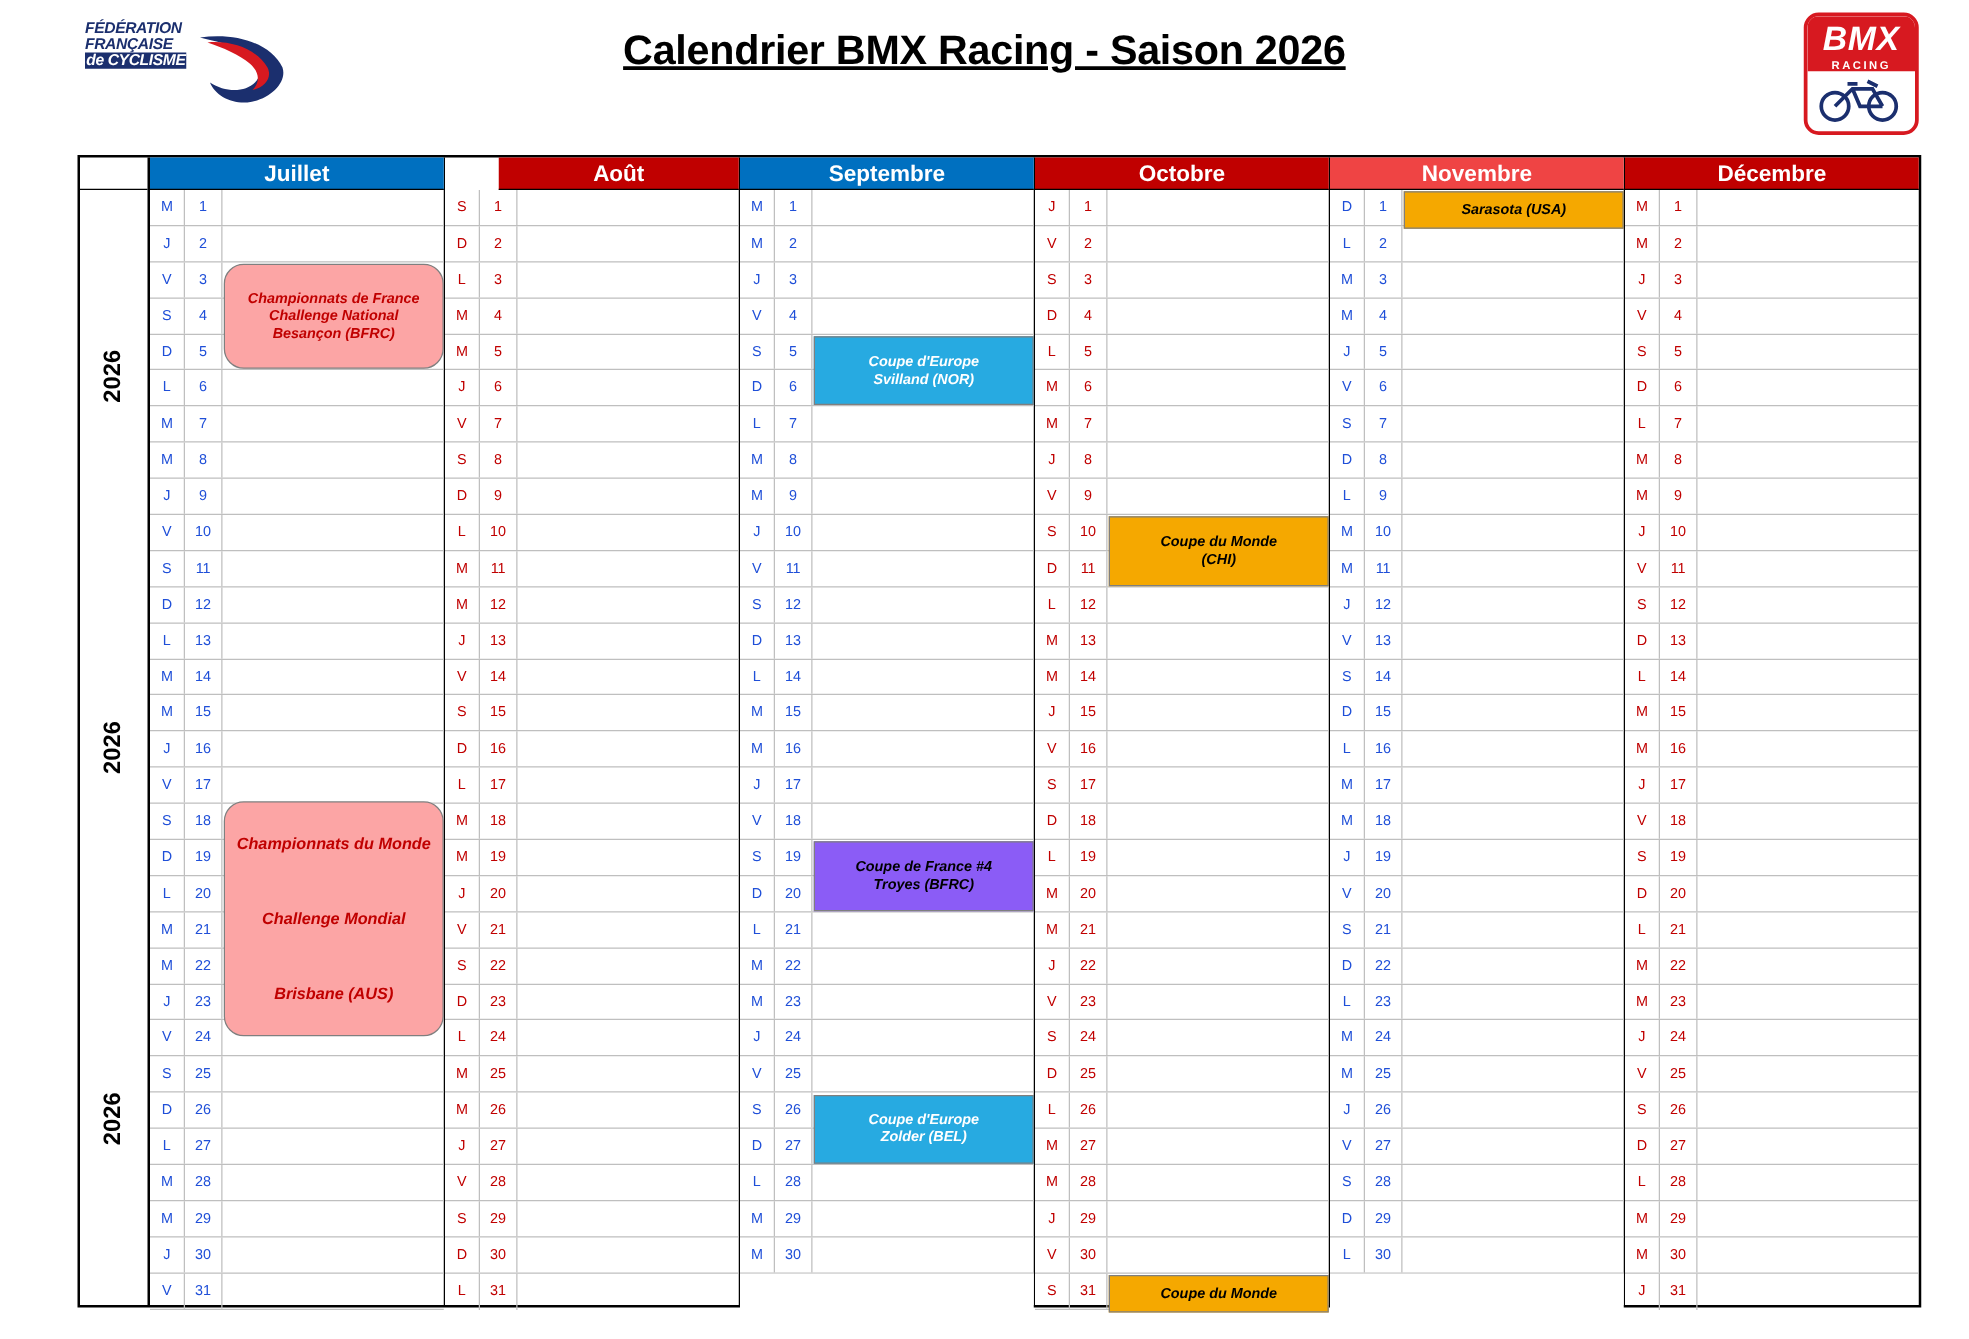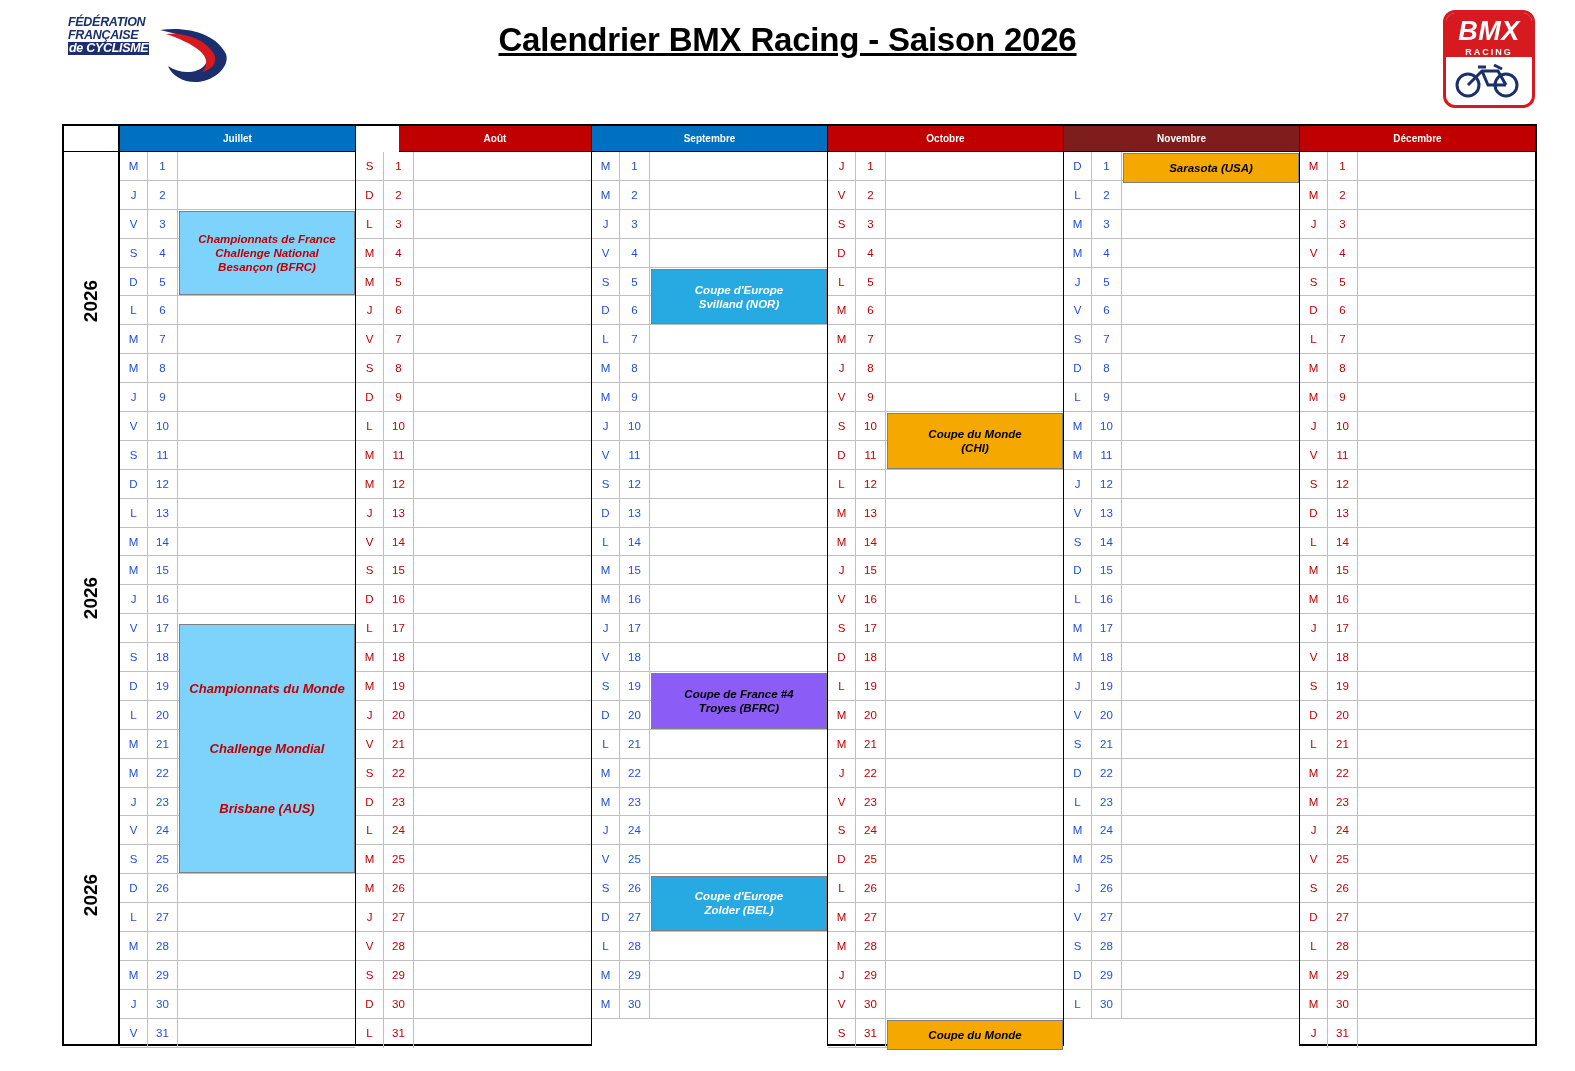--- a/index.html
+++ b/index.html
@@ -162,7 +162,7 @@
     height: 26px;
     flex: 0 0 26px;
     color: #fff;
-    font-size: 10px;
+    font-size: 18px;
     font-weight: bold;
     text-align: center;
     line-height: 26px;

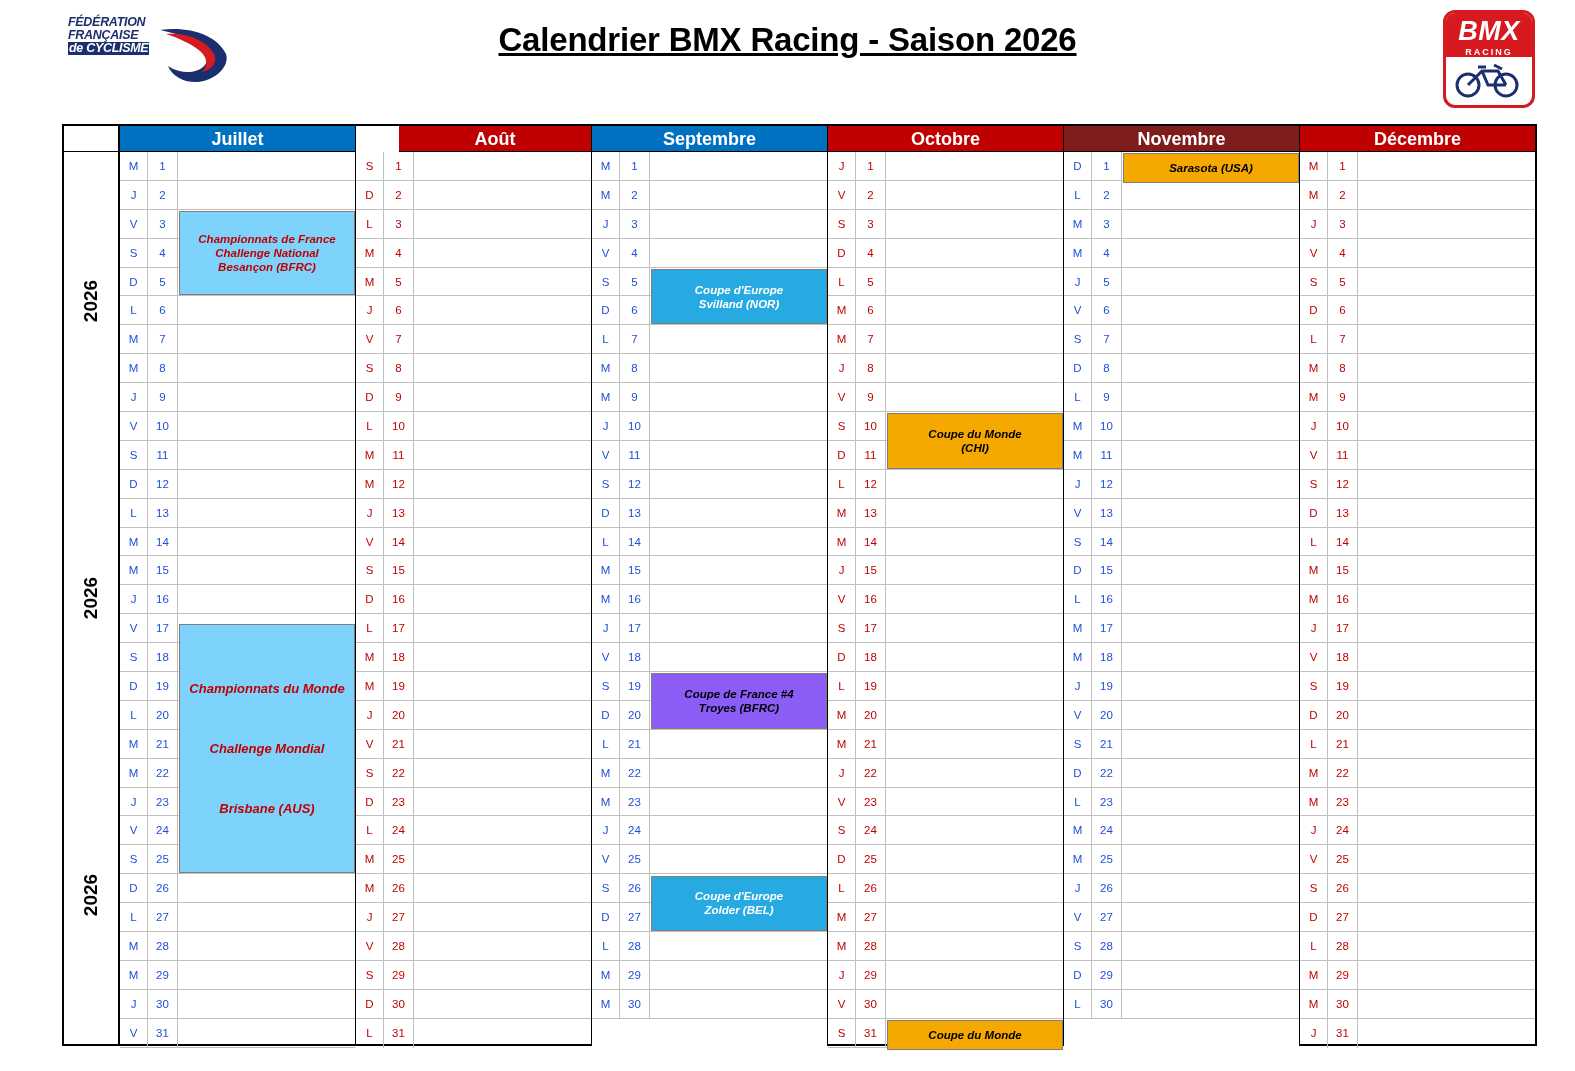--- a/index.html
+++ b/index.html
@@ -949,7 +949,7 @@
         </div>
       </div>
       <div class="month-col">
-        <div class="month-head" style="background: #7f1d1d;">Novembre</div>
+        <div class="month-head" style="background: #ef4444;">Novembre</div>
         <div class="month-body">
           <div class="day-row">
             <div class="dow blue-txt">D</div>

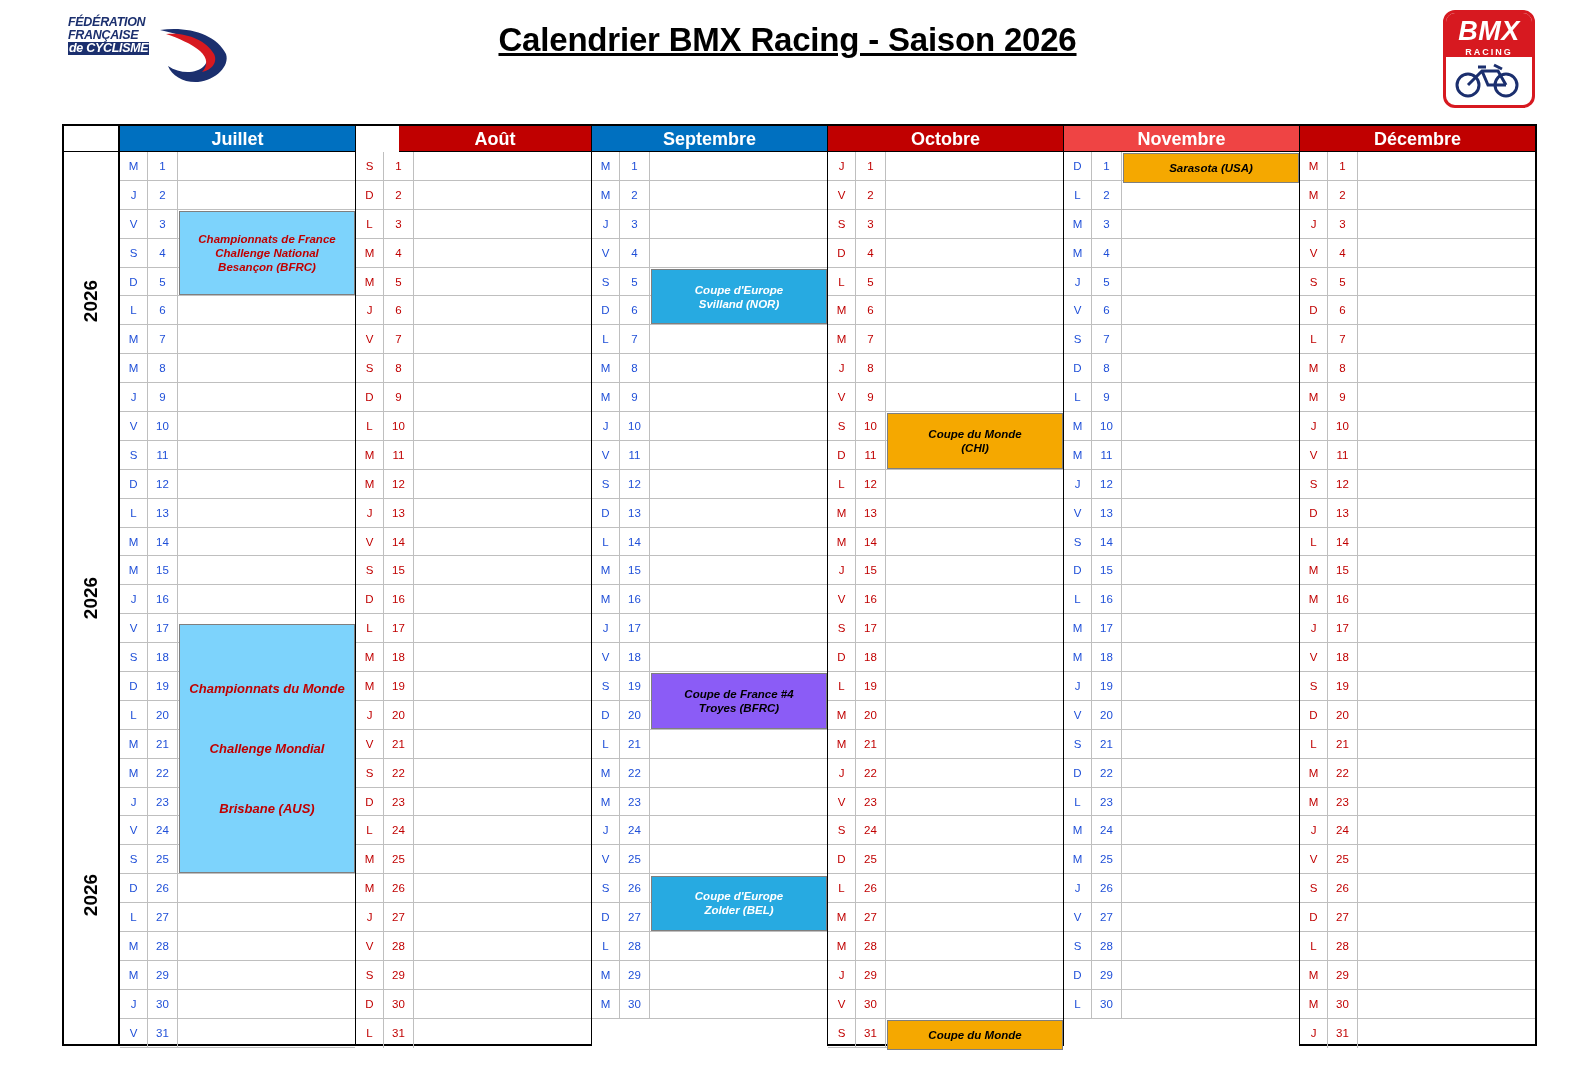--- a/index.html
+++ b/index.html
@@ -229,7 +229,7 @@
     padding: 14px 3px;
     z-index: 5;
   }
-  .event.yellow { background: #7dd3fc; color: #c00000; }
+  .event.yellow { background: #fca5a5; color: #c00000; border-radius: 16px; }
   .event.blue   { background: #27aae1; color: #ffffff; }
   .event.green  { background: #8b5cf6; color: #000000; }
   .event.orange { background: #f5a800; color: #000000; }

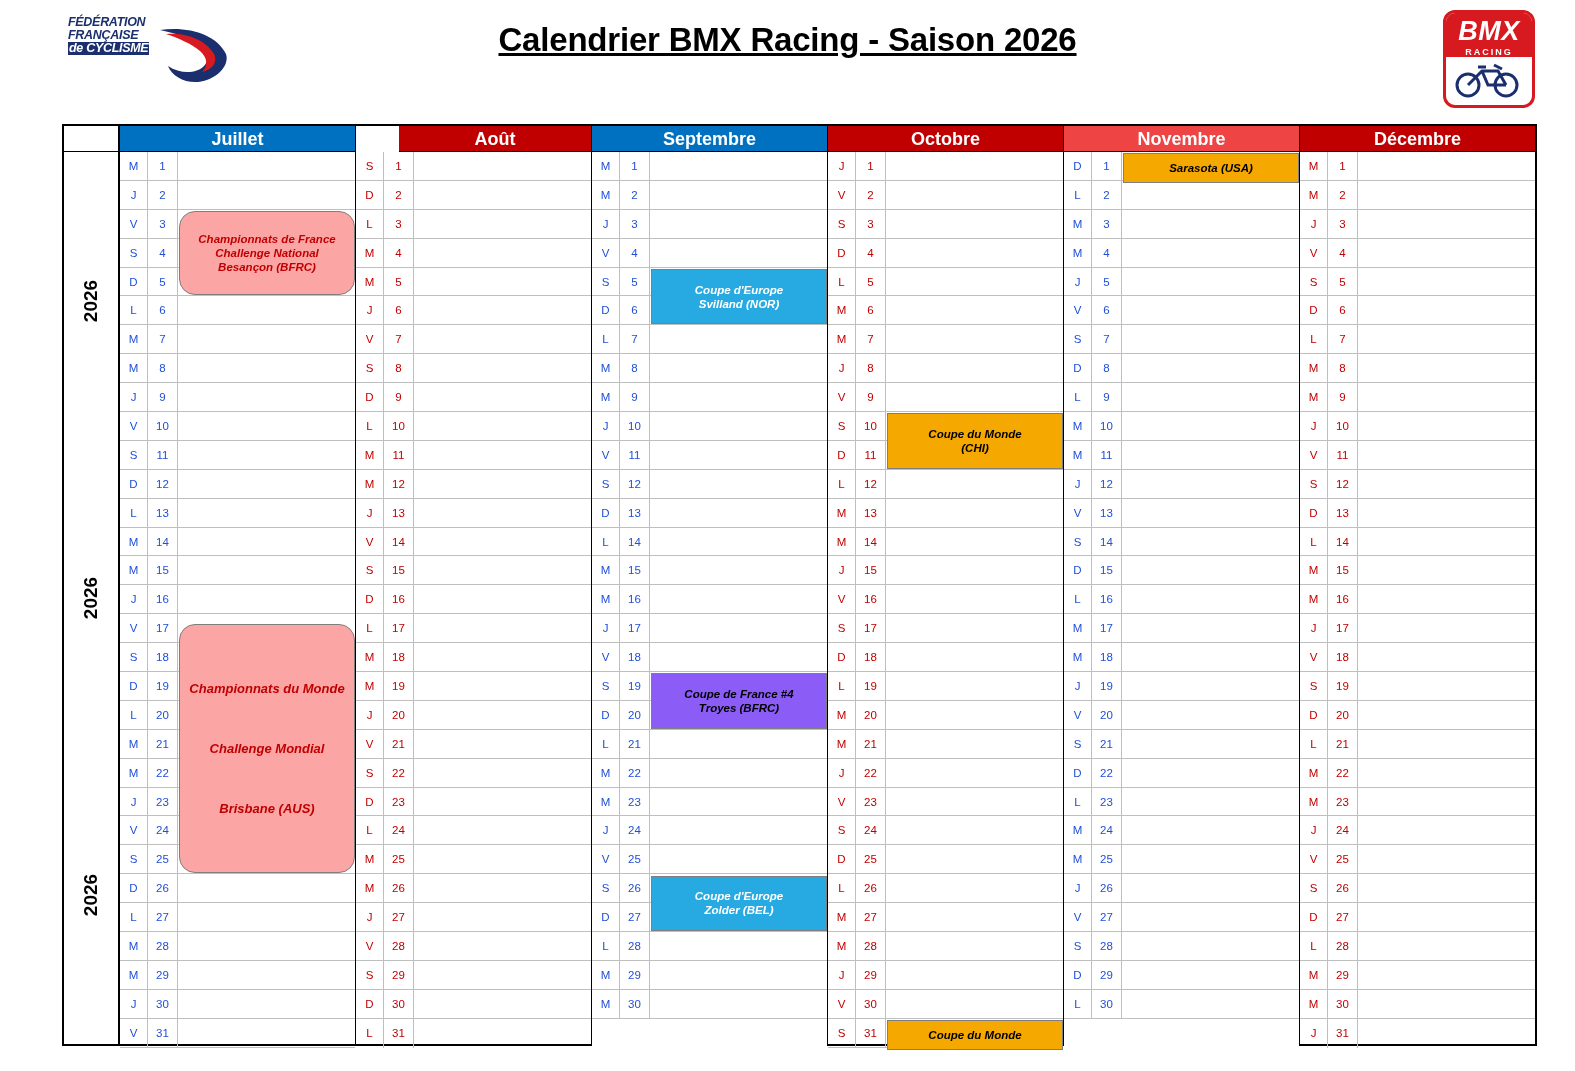--- a/index.html
+++ b/index.html
@@ -444,7 +444,7 @@
             <div>Challenge National</div>
             <div>Besançon (BFRC)</div>
           </div>
-          <div class="event yellow big" style="top: 472px; height: 249px; flex-direction: column;">
+          <div class="event yellow big" style="top: 489px; height: 188px; flex-direction: column;">
             <div>Championnats du Monde</div>
             <div>&nbsp;</div>
             <div>Challenge Mondial</div>

